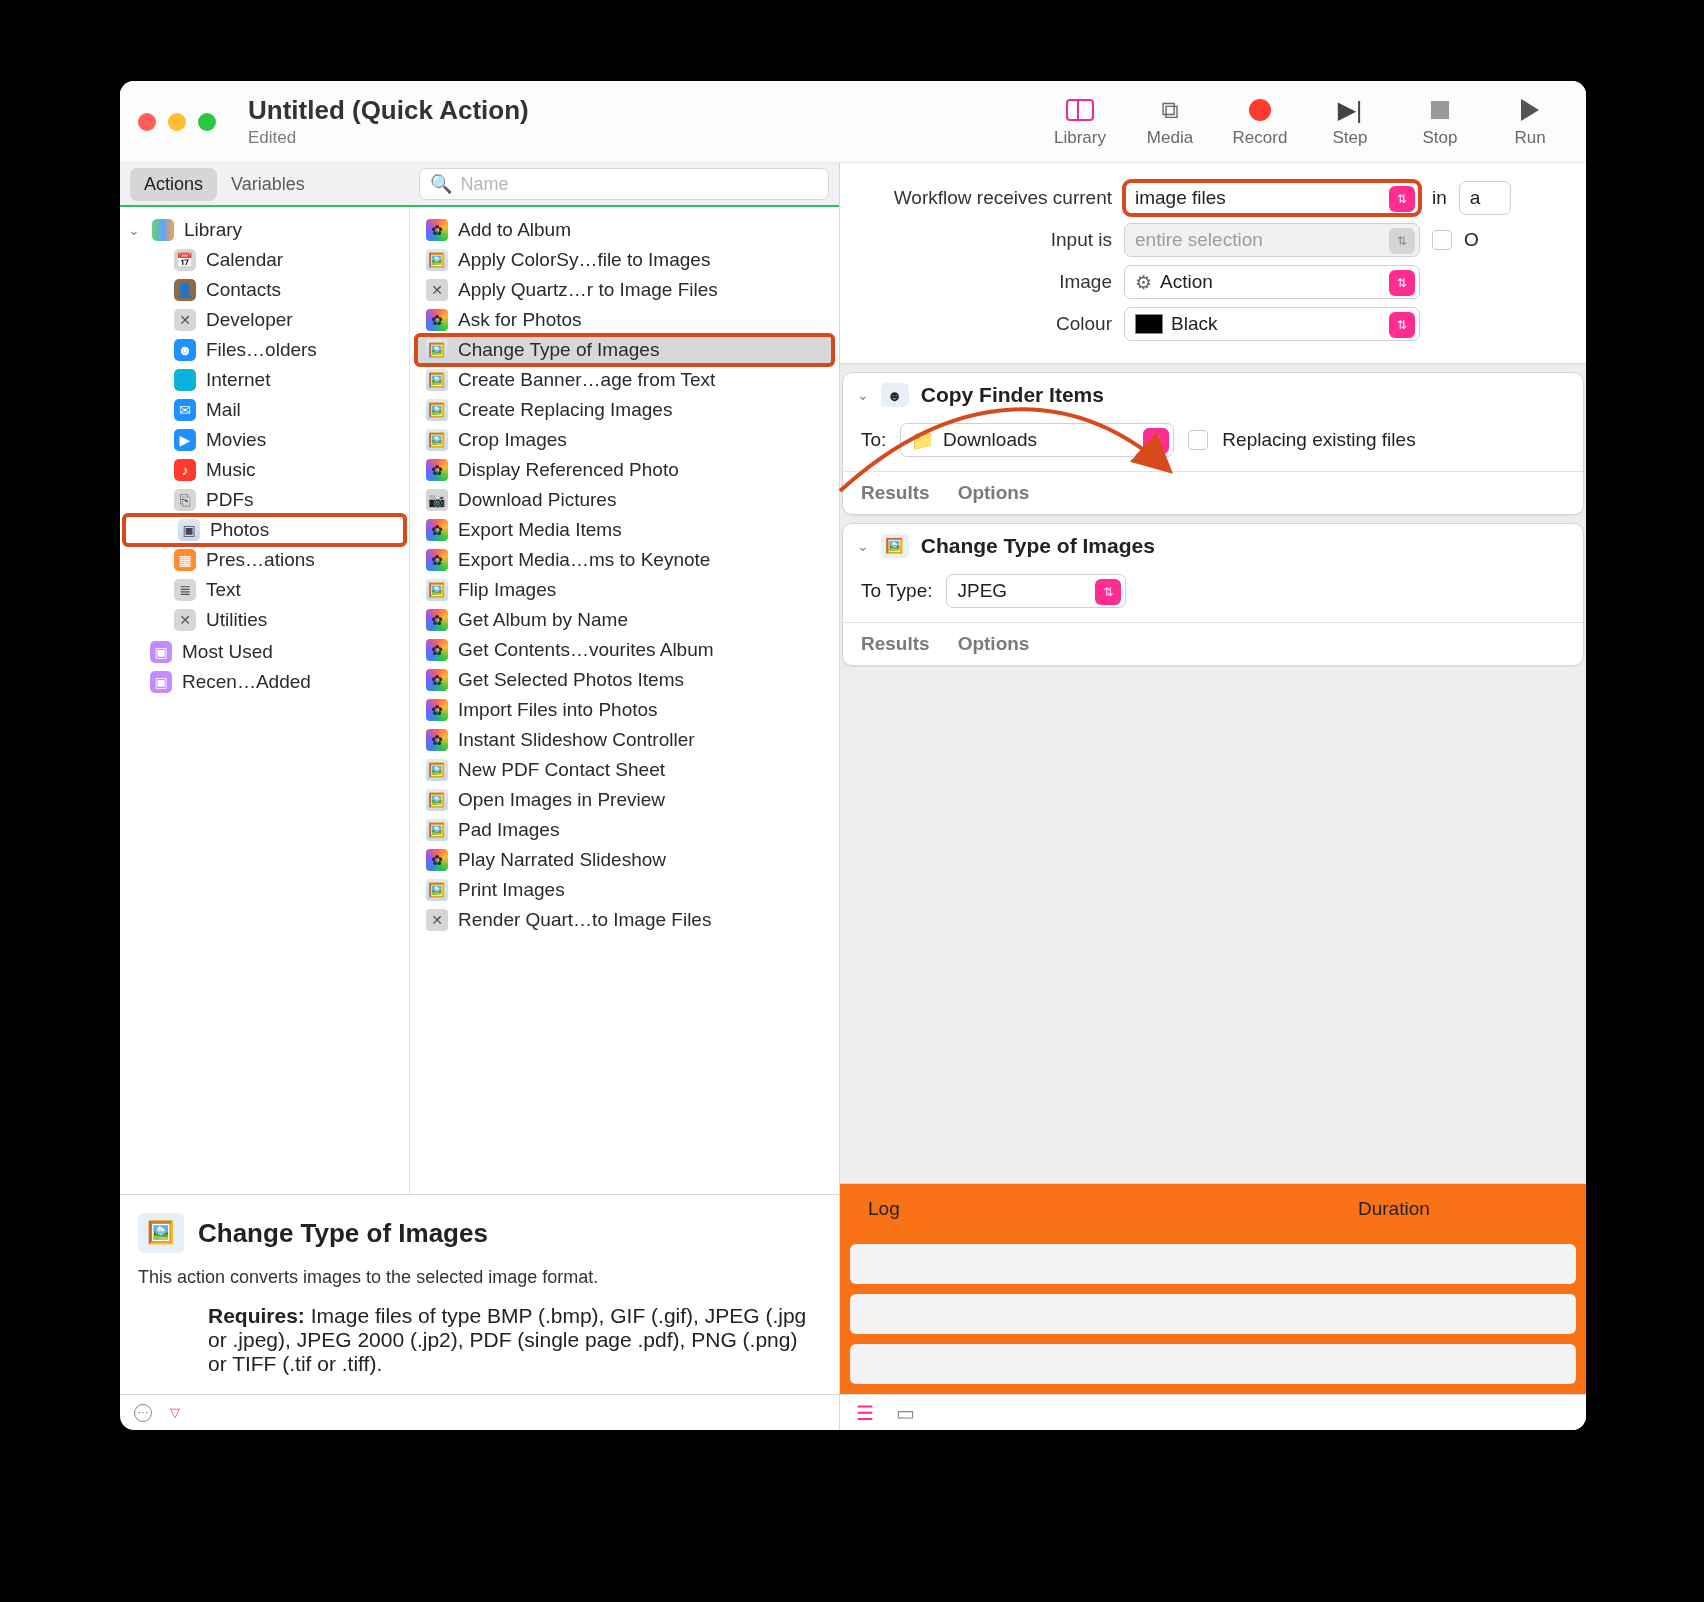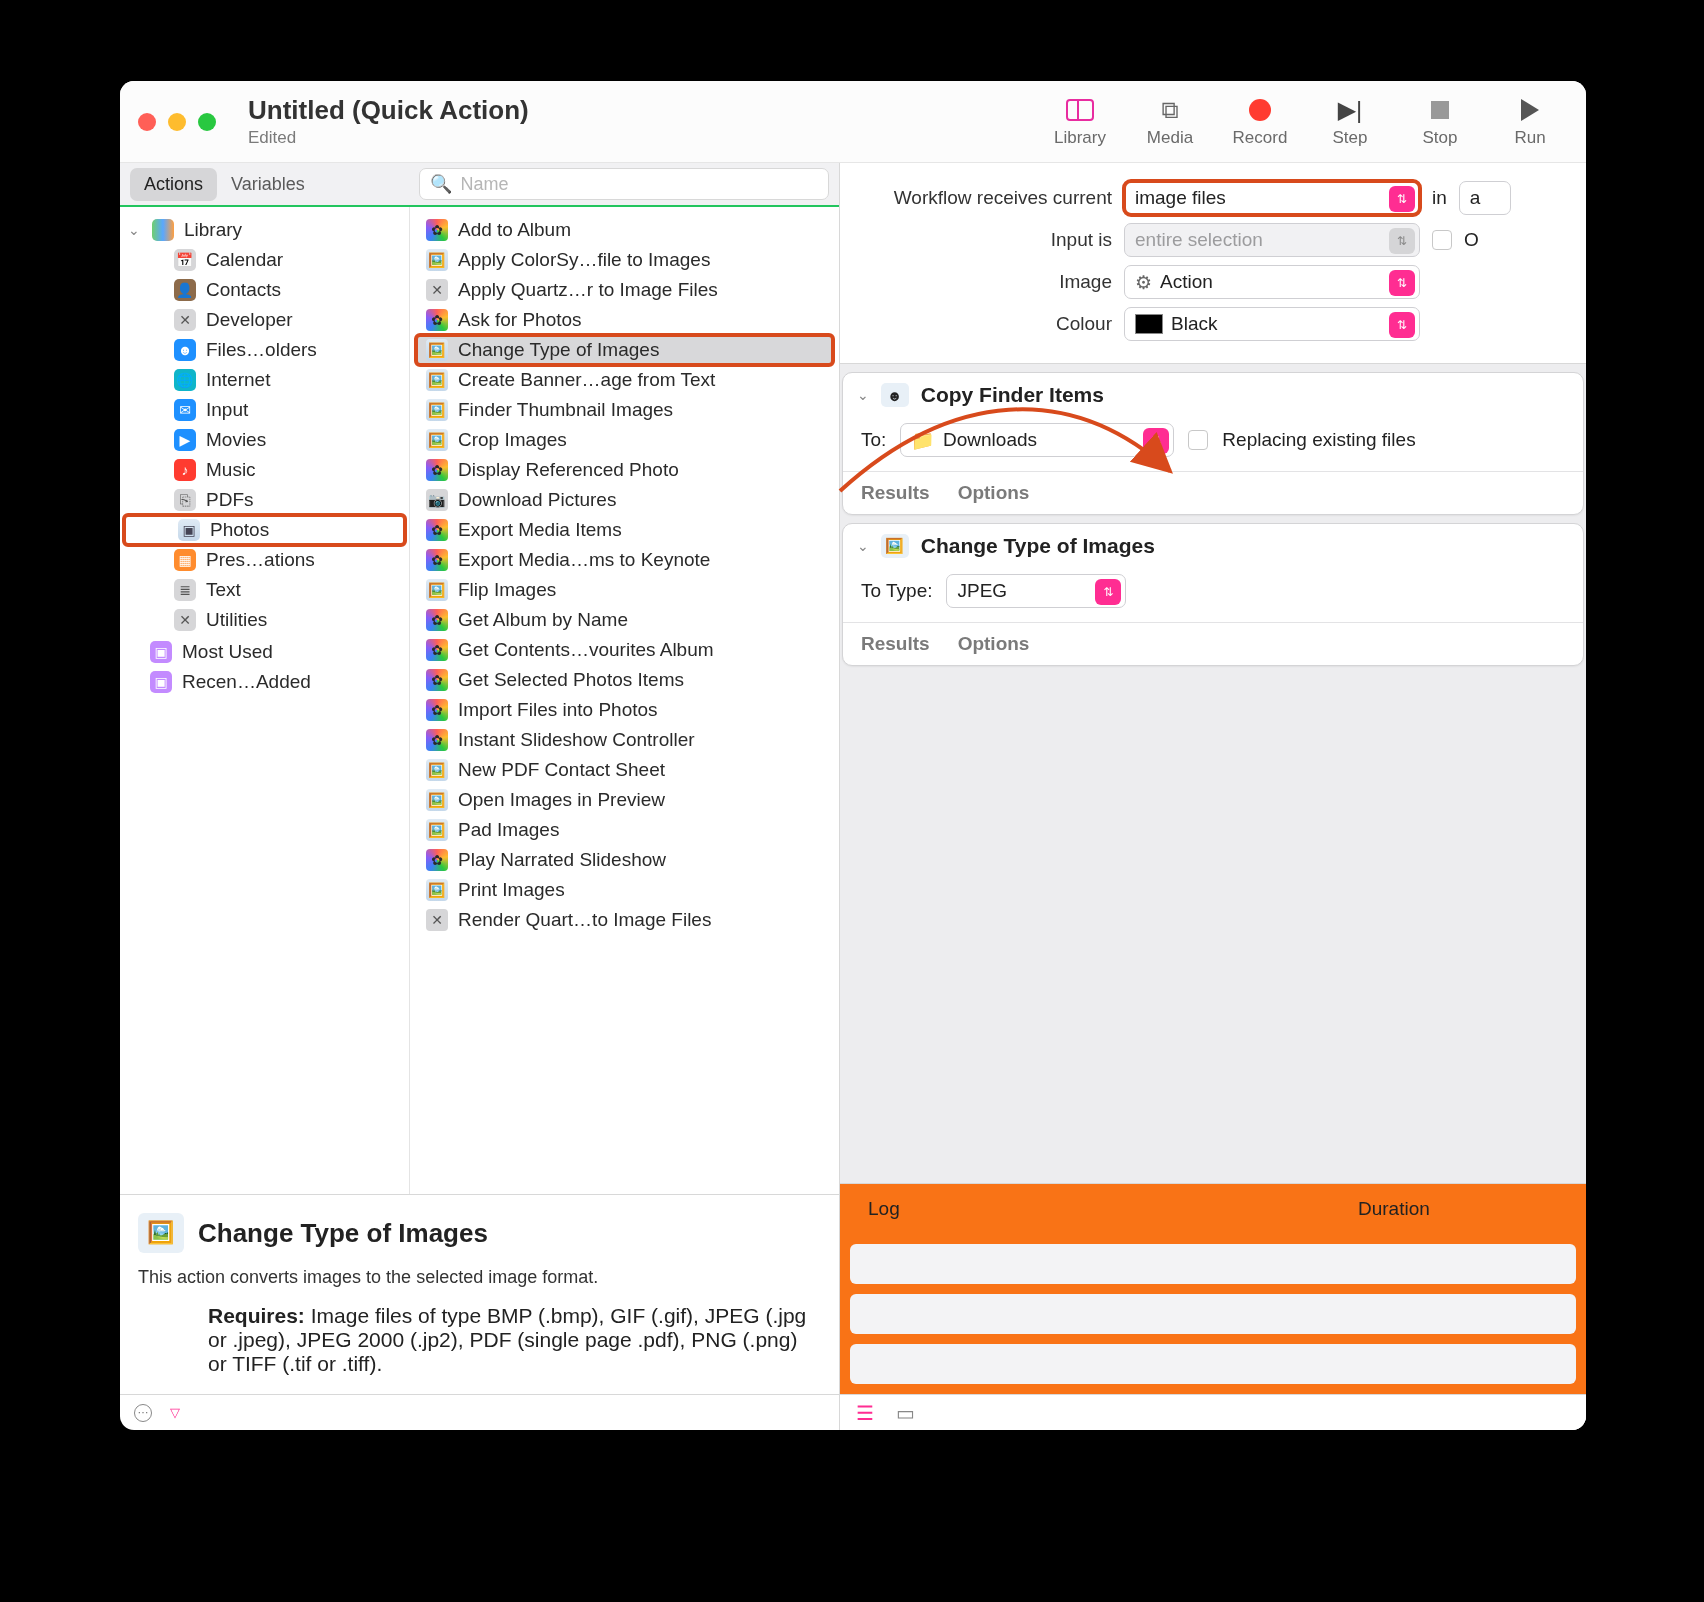--- a/index.html
+++ b/index.html
@@ -216,7 +216,7 @@
               </div>
               <div class="tree-item" style="padding-left: 54px;">
                 <span class="ico16 c-blue">✉︎</span>
-                <span>Input</span>
+                <span>Mail</span>
               </div>
               <div class="tree-item" style="padding-left: 54px;">
                 <span class="ico16 c-blue">▶︎</span>

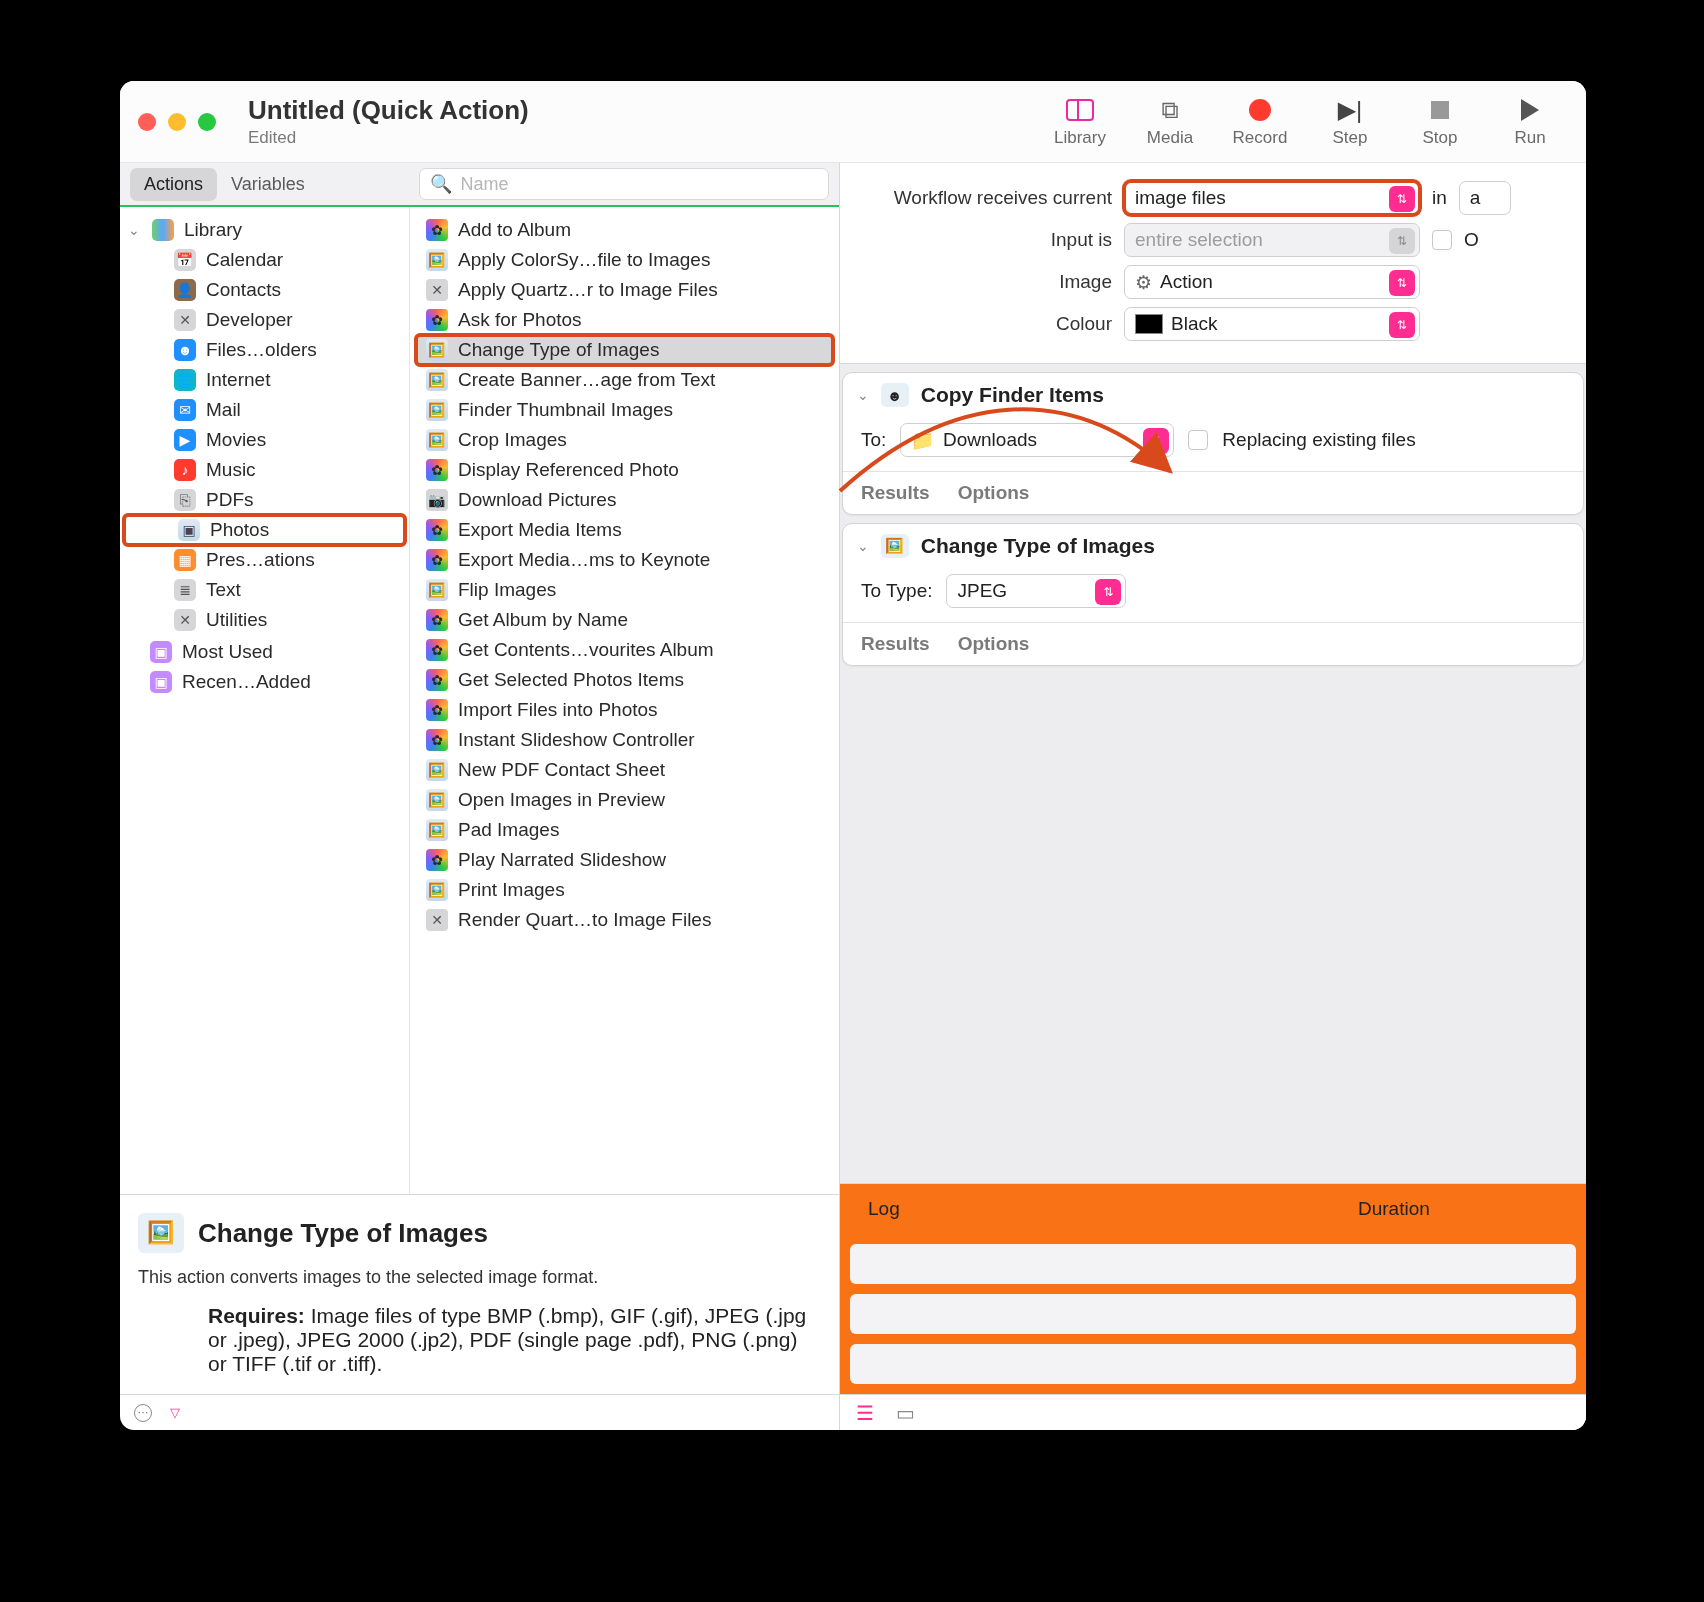--- a/index.html
+++ b/index.html
@@ -285,7 +285,7 @@
             </div>
             <div class="act-item">
               <span class="ico16 img-ico">🖼️</span>
-              <span>Finder Thumbnail Images</span>
+              <span>Create Replacing Images</span>
             </div>
             <div class="act-item">
               <span class="ico16 img-ico">🖼️</span>

